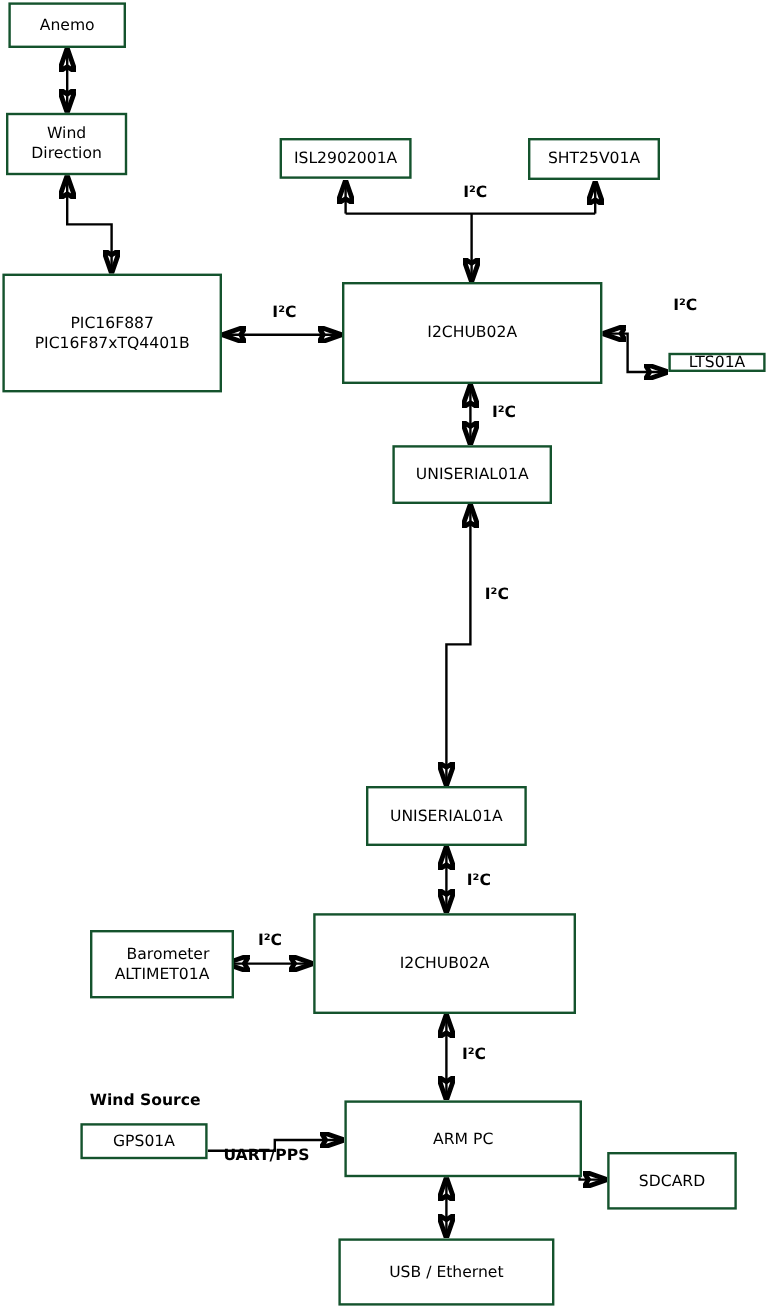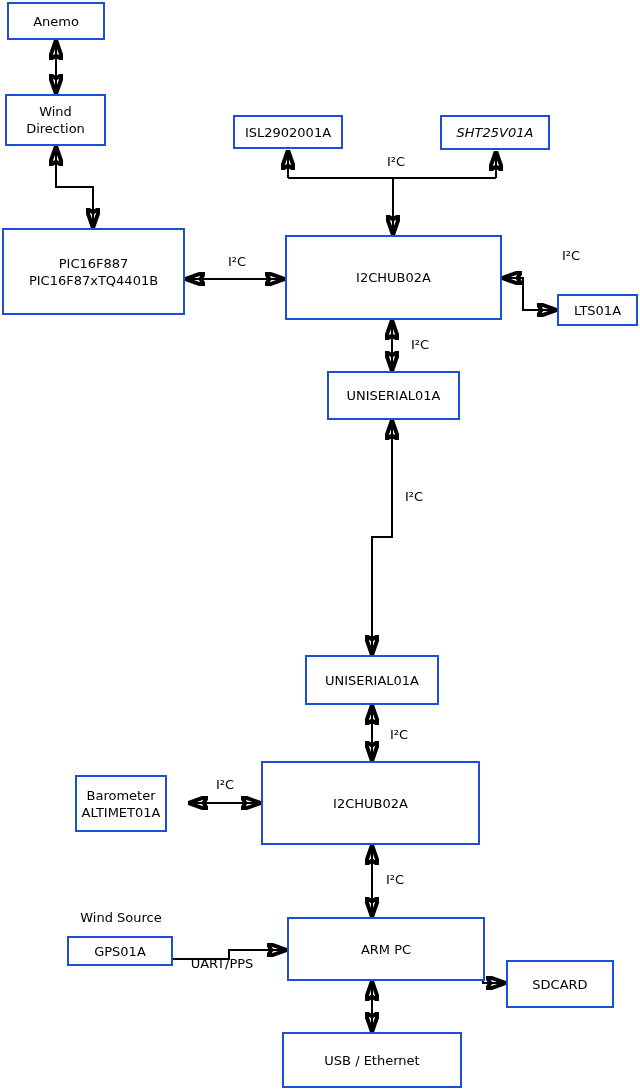--- a/index.html
+++ b/index.html
@@ -31,7 +31,7 @@
   .box {
     position: absolute;
     box-sizing: border-box;
-    border: 2px solid #1d4ed8;
+    border: 2px solid #14532d;
     background: #ffffff;
     display: flex;
     align-items: center;

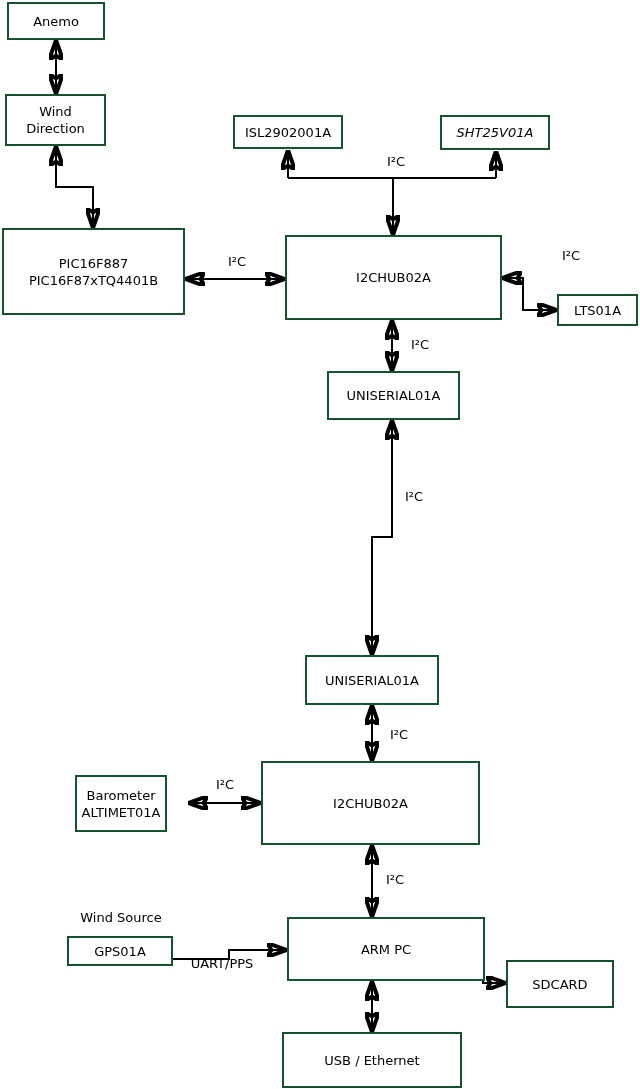--- a/index.html
+++ b/index.html
@@ -84,7 +84,7 @@
   <div class="box" style="left:2px; top:228px; width:183px; height:87px;">PIC16F887
 PIC16F87xTQ4401B</div>
   <div class="box" style="left:233px; top:115px; width:110px; height:34px;text-align:right;">ISL2902001A</div>
-  <div class="box" style="left:440px; top:115px; width:110px; height:35px;font-style:italic;">SHT25V01A</div>
+  <div class="box" style="left:440px; top:115px; width:110px; height:35px;">SHT25V01A</div>
   <div class="box" style="left:285px; top:235px; width:217px; height:85px;">I2CHUB02A</div>
   <div class="box" style="left:557px; top:294px; width:81px; height:32px;">LTS01A</div>
   <div class="box" style="left:327px; top:371px; width:133px; height:49px;">UNISERIAL01A</div>

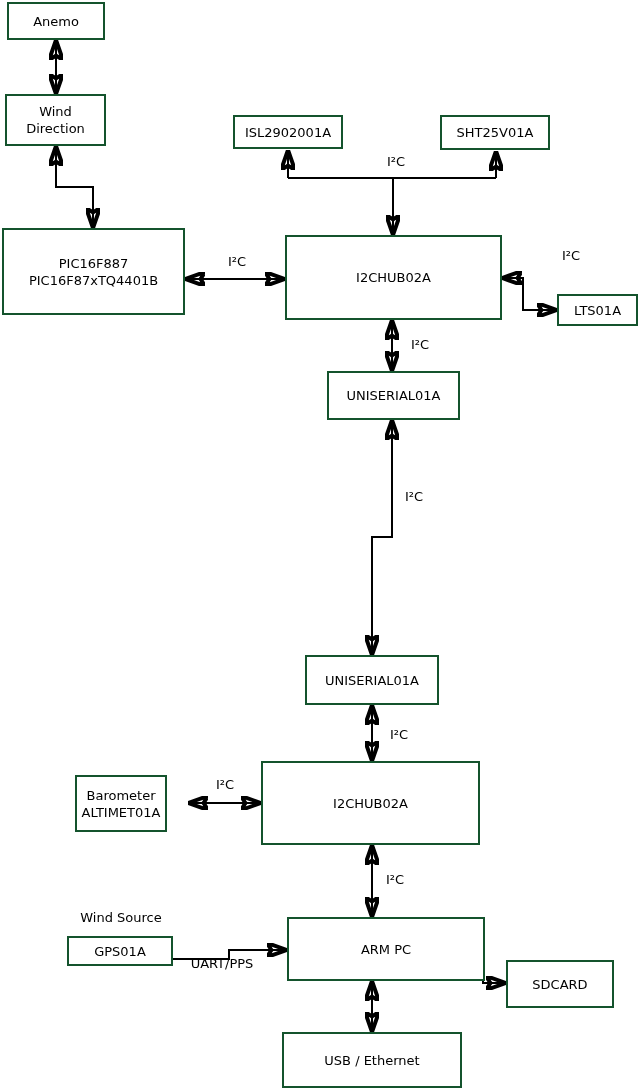--- a/index.html
+++ b/index.html
@@ -47,6 +47,7 @@
     font-size: 13px;
     line-height: 15px;
     white-space: nowrap;
+    font-weight: bold;
   }
 </style>
 </head>

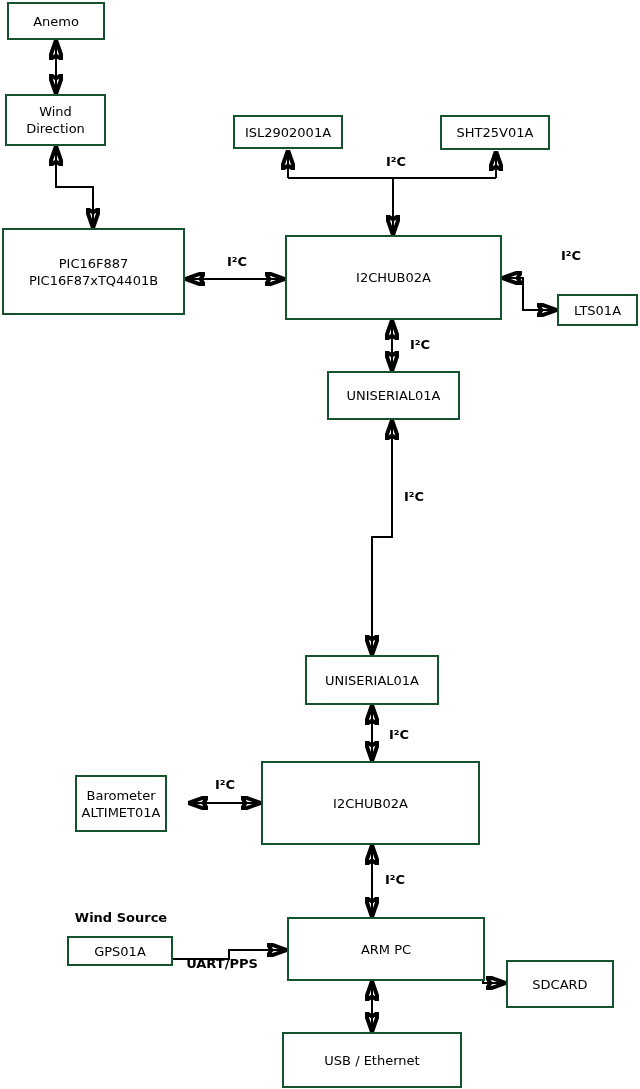--- a/index.html
+++ b/index.html
@@ -82,7 +82,7 @@
   <div class="box" style="left:7px; top:2px; width:98px; height:38px;">Anemo</div>
   <div class="box" style="left:5px; top:94px; width:101px; height:52px;">Wind
 Direction</div>
-  <div class="box" style="left:2px; top:228px; width:183px; height:87px;">PIC16F887
+  <div class="box" style="left:2px; top:228px; width:183px; height:99px;">PIC16F887
 PIC16F87xTQ4401B</div>
   <div class="box" style="left:233px; top:115px; width:110px; height:34px;text-align:right;">ISL2902001A</div>
   <div class="box" style="left:440px; top:115px; width:110px; height:35px;">SHT25V01A</div>

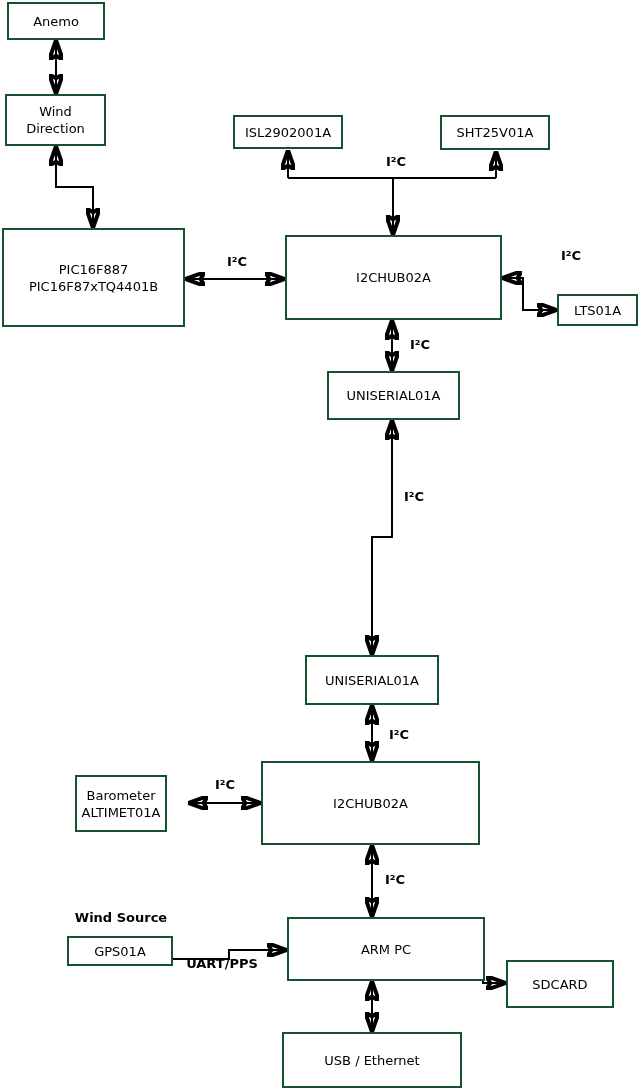--- a/index.html
+++ b/index.html
@@ -87,7 +87,7 @@
   <div class="box" style="left:233px; top:115px; width:110px; height:34px;text-align:right;">ISL2902001A</div>
   <div class="box" style="left:440px; top:115px; width:110px; height:35px;">SHT25V01A</div>
   <div class="box" style="left:285px; top:235px; width:217px; height:85px;">I2CHUB02A</div>
-  <div class="box" style="left:557px; top:294px; width:81px; height:32px;">LTS01A</div>
+  <div class="box" style="left:557px; top:294px; width:81px; height:16px;">LTS01A</div>
   <div class="box" style="left:327px; top:371px; width:133px; height:49px;">UNISERIAL01A</div>
   <div class="box" style="left:305px; top:655px; width:134px; height:50px;">UNISERIAL01A</div>
   <div class="box" style="left:261px; top:761px; width:219px; height:84px;">I2CHUB02A</div>

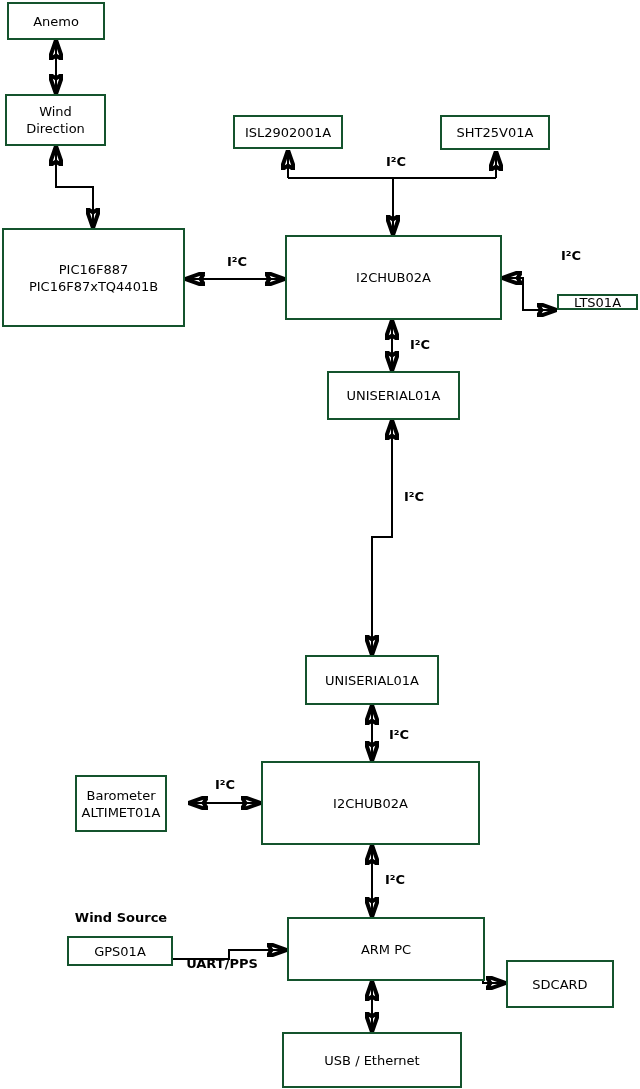--- a/index.html
+++ b/index.html
@@ -91,7 +91,7 @@
   <div class="box" style="left:327px; top:371px; width:133px; height:49px;">UNISERIAL01A</div>
   <div class="box" style="left:305px; top:655px; width:134px; height:50px;">UNISERIAL01A</div>
   <div class="box" style="left:261px; top:761px; width:219px; height:84px;">I2CHUB02A</div>
-  <div class="box" style="left:75px; top:775px; width:92px; height:57px;">Barometer
+  <div class="box" style="left:75px; top:775px; width:120px; height:57px;text-align:right;">Barometer
 ALTIMET01A</div>
   <div class="box" style="left:67px; top:936px; width:106px; height:30px;">GPS01A</div>
   <div class="box" style="left:287px; top:917px; width:198px; height:64px;">ARM PC</div>

